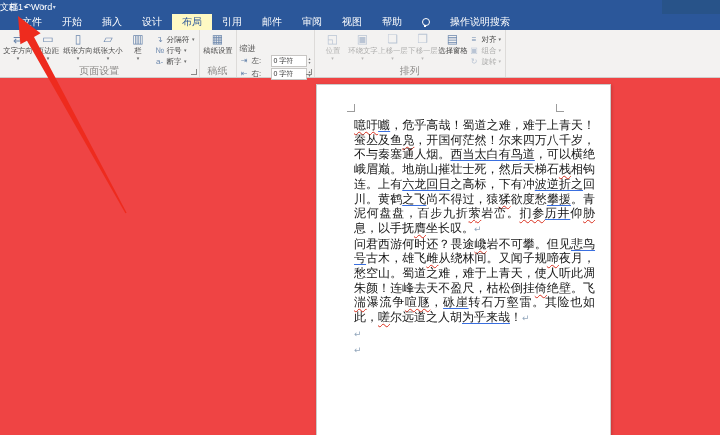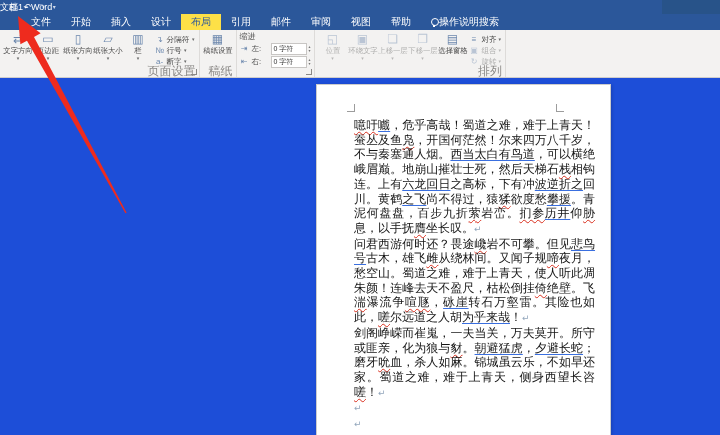--- a/index.html
+++ b/index.html
@@ -17,7 +17,7 @@
   .wintitle{position:absolute;left:0;right:0;text-align:left;color:#ffffff;font-size:9px;line-height:14px;pointer-events:none;}
   .corner-shade{position:absolute;right:0;top:0;width:58px;height:18px;background:#27507c;opacity:.55;}
   
-  .tabrow{height:16px;background:#2b579a;display:flex;align-items:stretch;padding-left:21px;position:relative;z-index:2;}
+  .tabrow{height:16px;background:#2b579a;display:flex;align-items:stretch;padding-left:12px;position:relative;z-index:2;}
   .tab{color:#fff;font-size:10px;padding:0 10px;display:flex;align-items:center;white-space:nowrap;}
   .tab.selected{background:#fde047;color:#2b579a;}
   .tab.tellme{gap:0;}

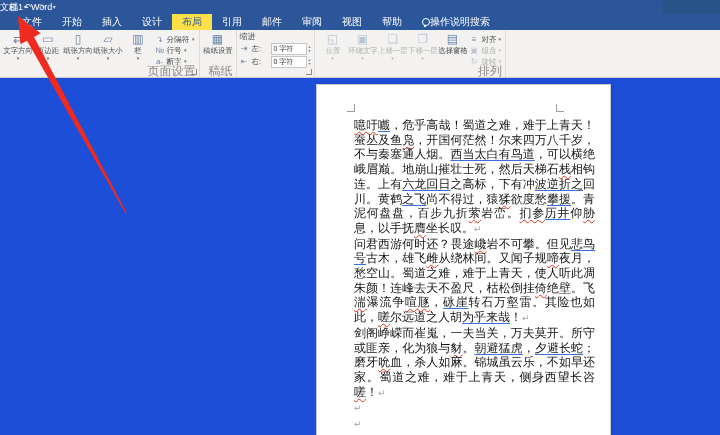--- a/index.html
+++ b/index.html
@@ -19,7 +19,7 @@
   
   .tabrow{height:16px;background:#2b579a;display:flex;align-items:stretch;padding-left:12px;position:relative;z-index:2;}
   .tab{color:#fff;font-size:10px;padding:0 10px;display:flex;align-items:center;white-space:nowrap;}
-  .tab.selected{background:#fde047;color:#2b579a;}
+  .tab.selected{background:#fef9c3;color:#2b579a;}
   .tab.tellme{gap:0;}
   .bulb{width:6px;height:6px;border:1px solid #fff;border-radius:50%;position:relative;display:inline-block;}
   .bulb:after{content:"";position:absolute;left:1px;top:6px;width:2px;height:2px;background:#fff;}

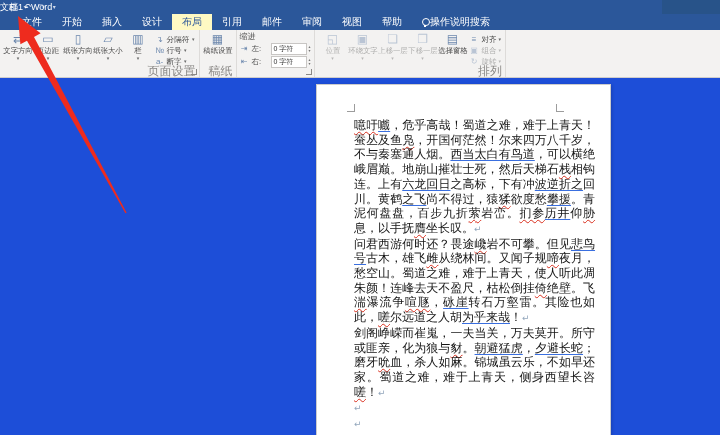--- a/index.html
+++ b/index.html
@@ -20,7 +20,7 @@
   .tabrow{height:16px;background:#2b579a;display:flex;align-items:stretch;padding-left:12px;position:relative;z-index:2;}
   .tab{color:#fff;font-size:10px;padding:0 10px;display:flex;align-items:center;white-space:nowrap;}
   .tab.selected{background:#fef9c3;color:#2b579a;}
-  .tab.tellme{gap:0;}
+  .tab.tellme{gap:20px;}
   .bulb{width:6px;height:6px;border:1px solid #fff;border-radius:50%;position:relative;display:inline-block;}
   .bulb:after{content:"";position:absolute;left:1px;top:6px;width:2px;height:2px;background:#fff;}
   

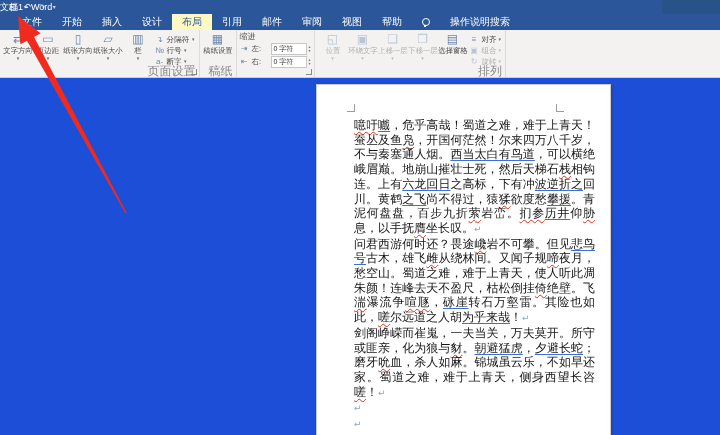--- a/index.html
+++ b/index.html
@@ -40,7 +40,7 @@
   .smallbtn .caret{font-size:5px;color:#6a6a6a;}
   .launcher{position:absolute;right:2px;bottom:2px;width:5px;height:5px;border-right:1px solid #8a8886;border-bottom:1px solid #8a8886;}
   
-  .pcols{display:flex;gap:16px;padding-top:1px;align-items:flex-end;}
+  .pcols{display:flex;gap:16px;padding-top:13px;align-items:flex-end;}
   .pcol{display:flex;flex-direction:column;}
   .phead{font-size:8px;color:#4a4a4a;height:10px;line-height:10px;}
   .spinrow{display:flex;align-items:center;gap:2px;height:13px;}

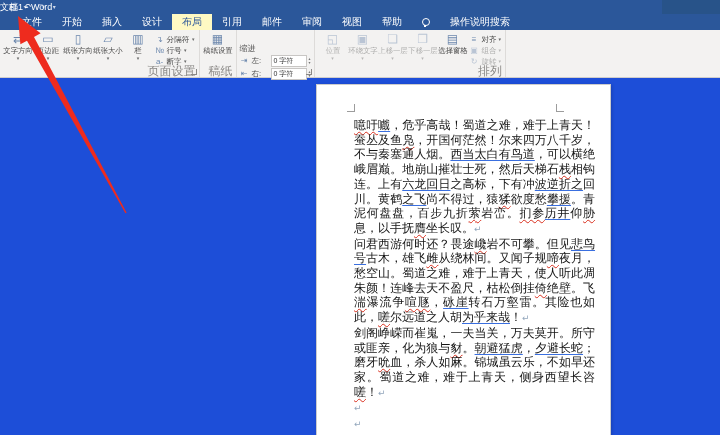--- a/index.html
+++ b/index.html
@@ -27,7 +27,7 @@
   .ribbon{height:47px;background:#f3f2f1;border-bottom:1px solid #cfcdcb;display:flex;position:relative;z-index:1;}
   .rgroup{position:relative;display:flex;flex-direction:column;border-right:1px solid #dddbd9;padding:1px 3px 0 3px;}
   .gbody{display:flex;flex:1;align-items:flex-start;}
-  .glabel{text-align:right;font-size:12px;color:#8a8886;height:11px;line-height:10px;}
+  .glabel{text-align:center;font-size:10px;color:#8a8886;height:11px;line-height:10px;}
   .bigbtn{width:30px;display:flex;flex-direction:column;align-items:center;padding-top:1px;cursor:default;}
   .bigbtn .bicon{font-size:12px;line-height:15px;height:15px;color:#6b87ad;}
   .bigbtn .blabel{font-size:8px;line-height:8px;color:#4a4a4a;text-align:center;white-space:nowrap;transform:scale(.92);}

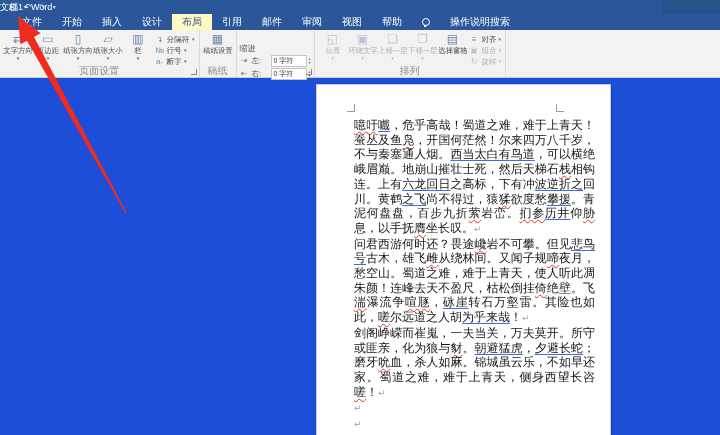--- a/index.html
+++ b/index.html
@@ -49,7 +49,7 @@
   .spinbox{width:32px;height:10px;border:1px solid #c8c6c4;background:#fff;font-size:7px;line-height:10px;color:#333;padding-left:2px;white-space:nowrap;overflow:hidden;}
   .spinarrows{display:flex;flex-direction:column;justify-content:center;font-size:4px;line-height:4px;color:#777;}
   
-  .docarea{position:absolute;left:0;right:0;top:78px;bottom:0;background:#1d4ed8;}
+  .docarea{position:absolute;left:0;right:0;top:78px;bottom:0;background:#ef4444;}
   .page{position:absolute;left:316px;top:6px;width:293px;height:380px;background:#fff;border:1px solid #cccccc;box-shadow:1px 1px 3px rgba(0,0,0,.18);}
   .cm{position:absolute;width:7px;height:7px;}
   .cm-left{left:30px;top:19px;border-right:1px solid #9c9c9c;border-bottom:1px solid #9c9c9c;}

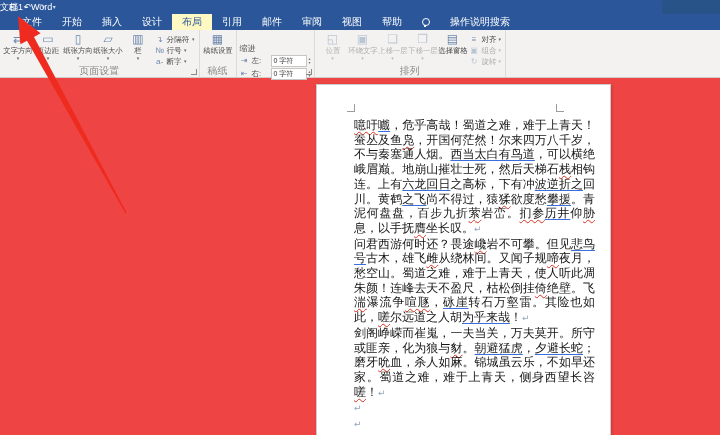--- a/index.html
+++ b/index.html
@@ -256,7 +256,6 @@
     <div class="textbody" id="textbody">
         <p><span class="m-r">噫吁</span><span class="m-b">嚱</span><span>，危乎高哉！蜀道之难，难于上青天！蚕丛及鱼</span><span class="m-r">凫</span><span>，开国何茫然！尔来四万八千岁，不与秦塞通人烟。</span><span class="m-b">西当太白有鸟道</span><span>，可以横绝峨眉巅。地崩山摧壮士死，然后天梯石</span><span class="m-r">栈</span><span>相钩连。上有</span><span class="m-b">六龙回日</span><span>之高标，下有冲</span><span class="m-b">波逆折之</span><span>回川。黄鹤</span><span class="m-b">之飞</span><span>尚不得过，猿</span><span class="m-r">猱</span><span>欲度愁</span><span class="m-b">攀援</span><span>。青泥何盘盘，百步九折</span><span class="m-r">萦</span><span>岩峦。</span><span class="m-r">扪参</span><span class="m-b">历井</span><span>仰</span><span class="m-r">胁</span><span>息，以手抚</span><span class="m-r">膺</span><span>坐长叹。</span><span class="pilcrow">↵</span></p>
         <p><span>问君西游何时还？畏途</span><span class="m-r">巉</span><span>岩不可攀。但见</span><span class="m-b">悲鸟号</span><span>古木，雄飞</span><span class="m-r">雌</span><span>从绕林间。又闻子规</span><span class="m-r">啼</span><span>夜月，愁空山。蜀道之难，难于上青天，使人听此凋朱颜！连峰去天不盈尺，枯松倒挂</span><span class="m-r">倚</span><span>绝壁。飞</span><span class="m-r">湍</span><span>瀑流争</span><span class="m-r">喧豗</span><span>，</span><span class="m-b">砯崖</span><span>转石万壑雷。其险也如此，</span><span class="m-r">嗟</span><span>尔远道之人胡</span><span class="m-b">为乎来哉</span><span>！</span><span class="pilcrow">↵</span></p>
-        <p><span>剑阁峥嵘而崔嵬，一夫当关，万夫莫开。所守或匪亲，化为狼与</span><span class="m-r">豺</span><span>。</span><span class="m-b">朝避猛虎</span><span>，</span><span class="m-b">夕避长蛇</span><span>；磨牙</span><span class="m-r">吮</span><span>血，杀人如麻。锦城虽云乐，不如早还家。蜀道之难，难于上青天，侧身西望长咨</span><span class="m-r">嗟</span><span>！</span><span class="pilcrow">↵</span></p>
         <p><span class="pilcrow">↵</span></p>
         <p><span class="pilcrow">↵</span></p>
       </div>

